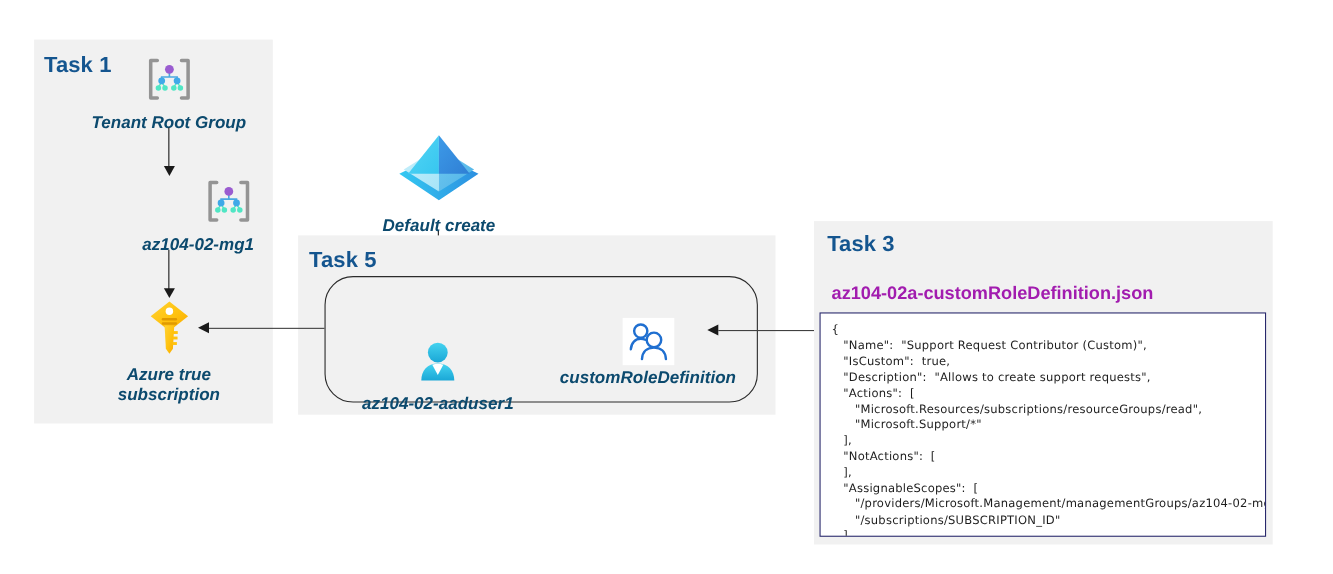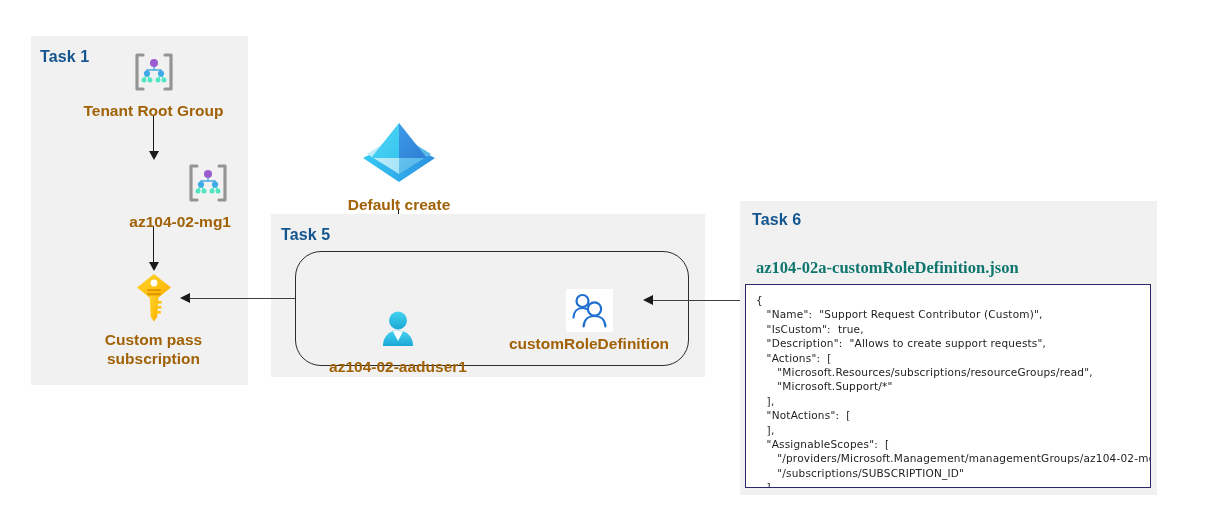--- a/index.html
+++ b/index.html
@@ -26,7 +26,7 @@
   }
   .panel-title {
     position: absolute;
-    font-size: 16px;
+    font-size: 20px;
     font-weight: bold;
     color: #14558f;
     letter-spacing: .1px;

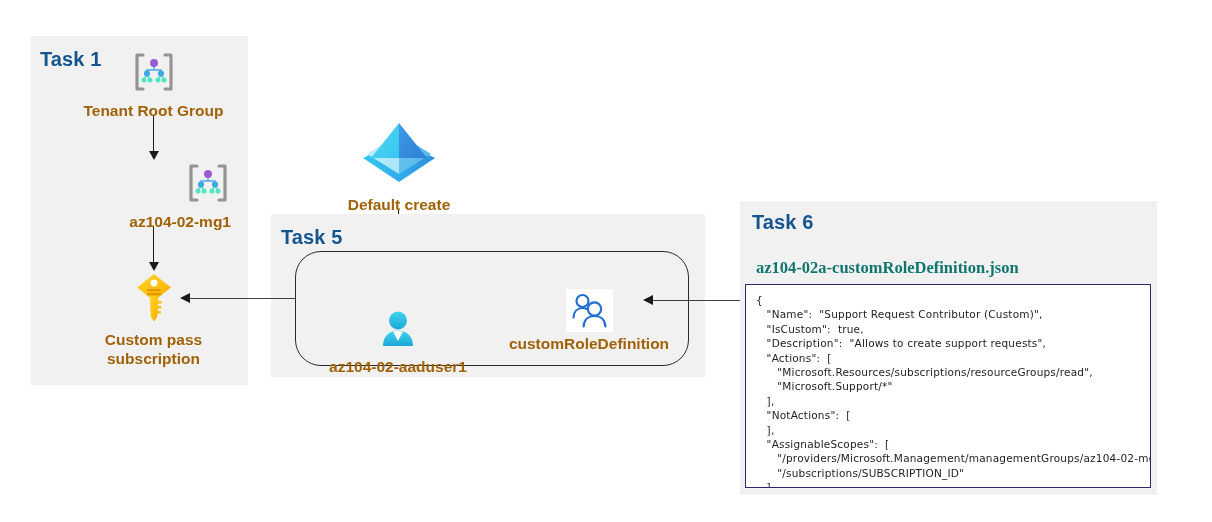--- a/index.html
+++ b/index.html
@@ -41,9 +41,10 @@
   .node-caption {
     font-size: 15.5px;
     font-weight: bold;
-    color: #a16207;
+    color: #0c4a6e;
     line-height: 19px;
     white-space: nowrap;
+    font-style: italic;
   }
   .node-caption.wrap { white-space: normal; }
 

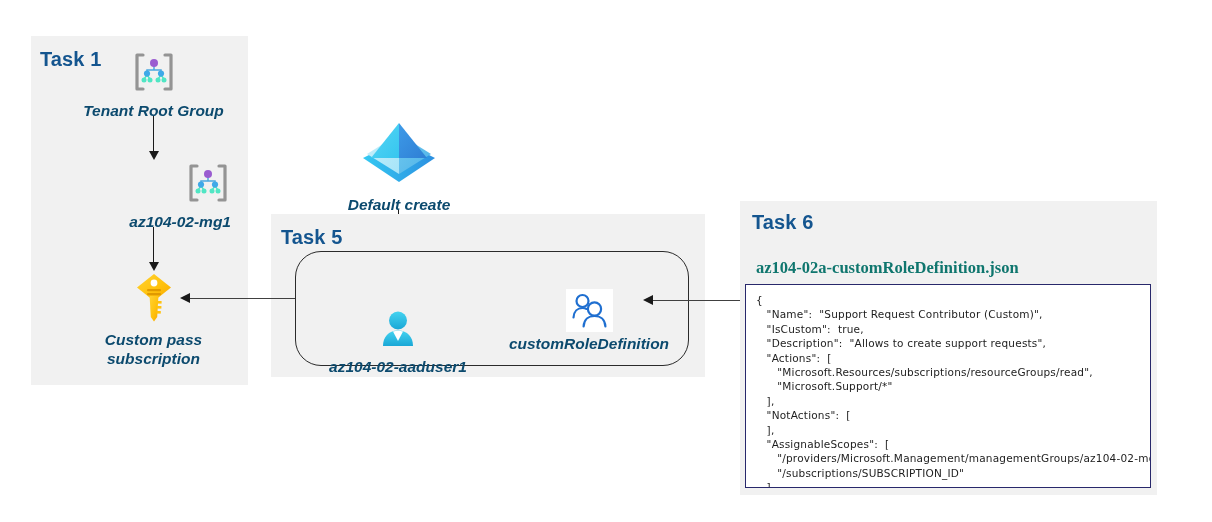--- a/index.html
+++ b/index.html
@@ -268,7 +268,7 @@
   <div class="arrow-left" style="left:643px; top:295px;"></div>
 
   <div class="panel" style="left:740px; top:201px; width:417px; height:294px;"></div>
-  <div class="panel-title" style="left:752px; top:211px;">Task 6</div>
+  <div class="panel-title" style="left:752px; top:211px;">Task 3</div>
 
   <div class="file-name" style="left:756px; top:258px;">az104-02a-customRoleDefinition.json</div>
 

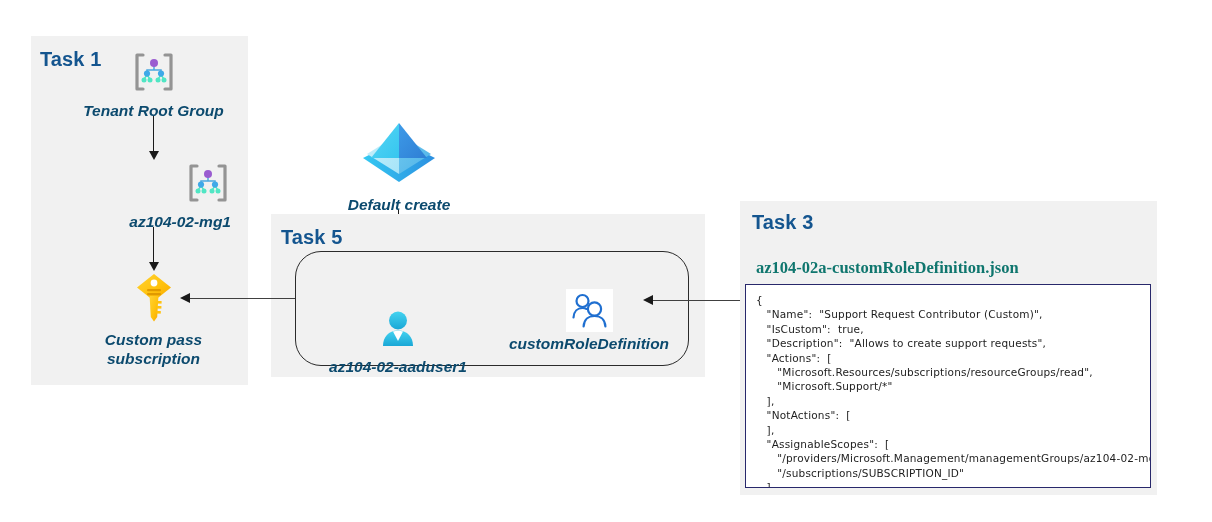--- a/index.html
+++ b/index.html
@@ -87,9 +87,8 @@
     position: absolute;
     font-size: 16.5px;
     font-weight: bold;
-    color: #0f766e;
+    color: #a21caf;
     white-space: nowrap;
-    font-family: Liberation Serif, serif;
   }
   .code-box {
     position: absolute;

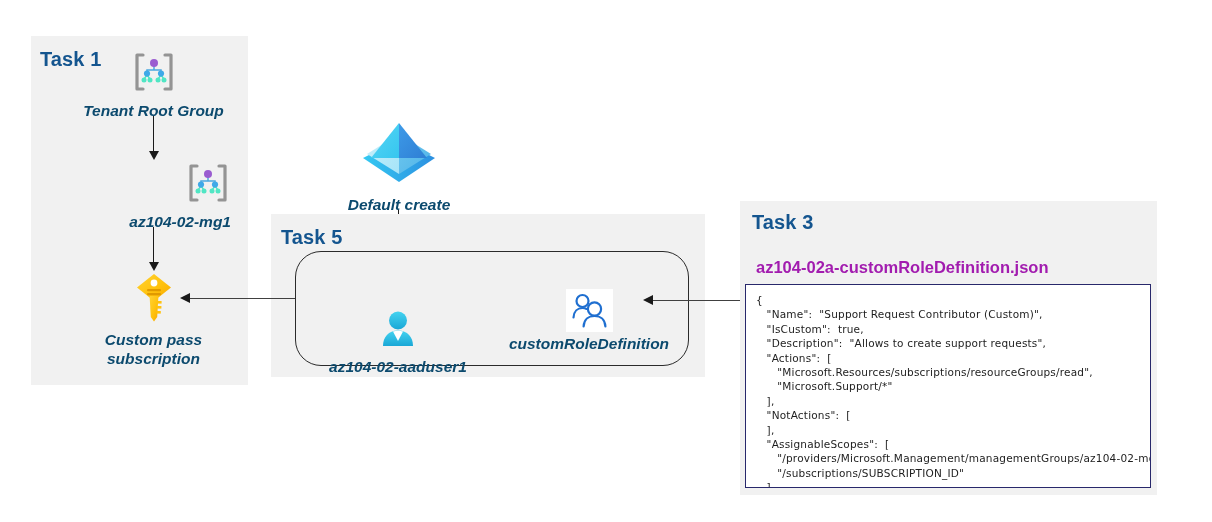--- a/index.html
+++ b/index.html
@@ -181,7 +181,7 @@
         <rect x="25.6" y="39" width="4.2" height="2.6" fill="#ffc20e"></rect>
       </svg>
     </span>
-    <div class="node-caption wrap" style="margin-top:2px;">Custom pass</div>
+    <div class="node-caption wrap" style="margin-top:2px;">Azure true</div>
     <div class="node-caption wrap">subscription</div>
   </div>
 

